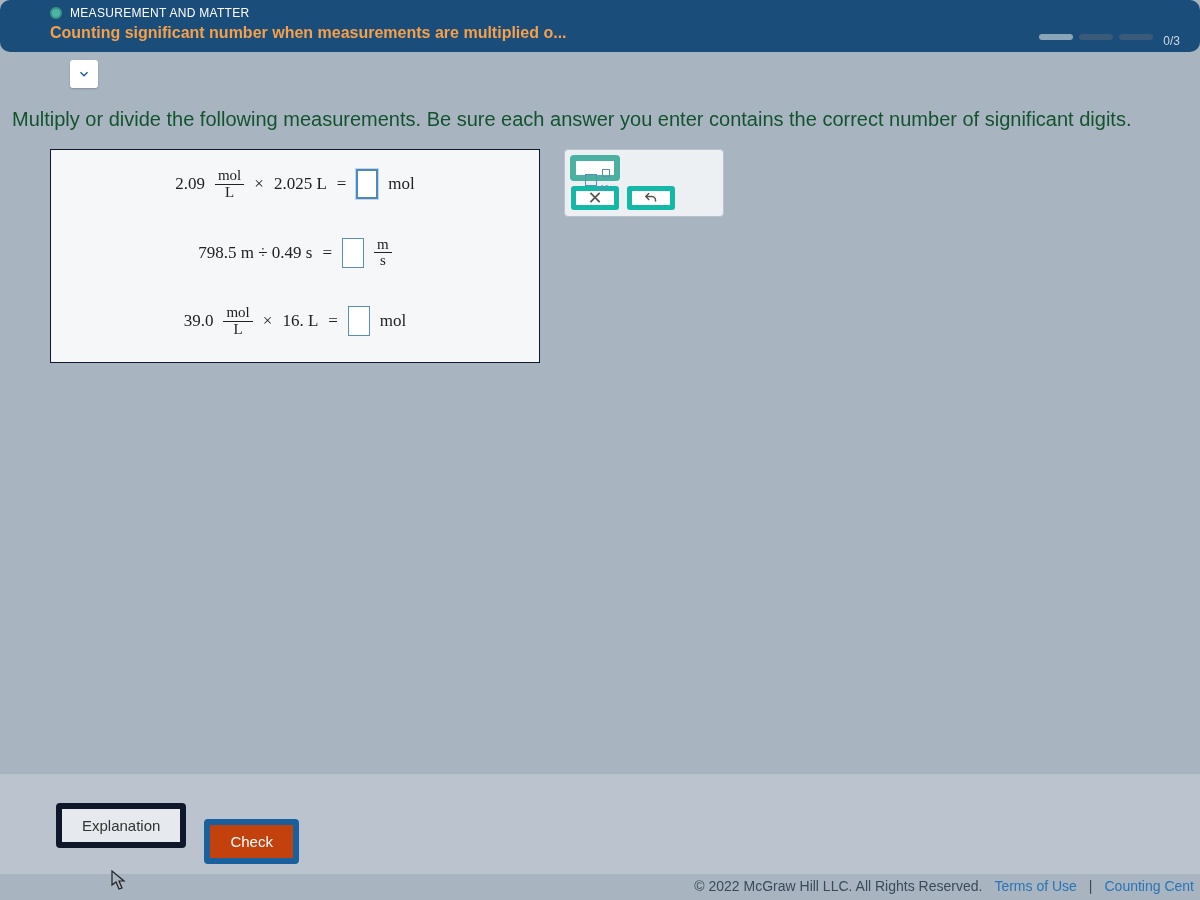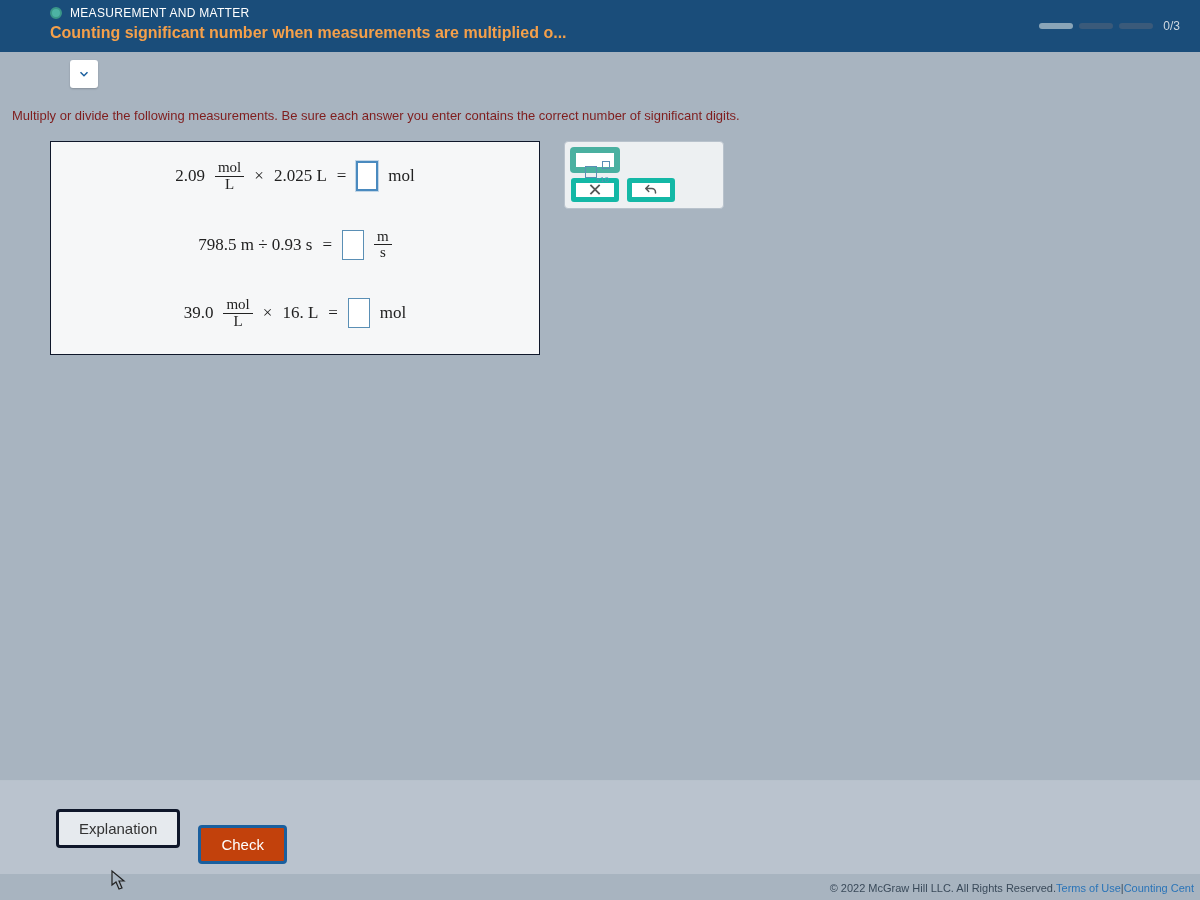--- a/index.html
+++ b/index.html
@@ -16,6 +16,7 @@
     color: #fff;
     padding: 6px 12px 10px 50px;
     position: relative;
+    border-radius: 10px;
   }
   .hamburger {
     position: absolute;

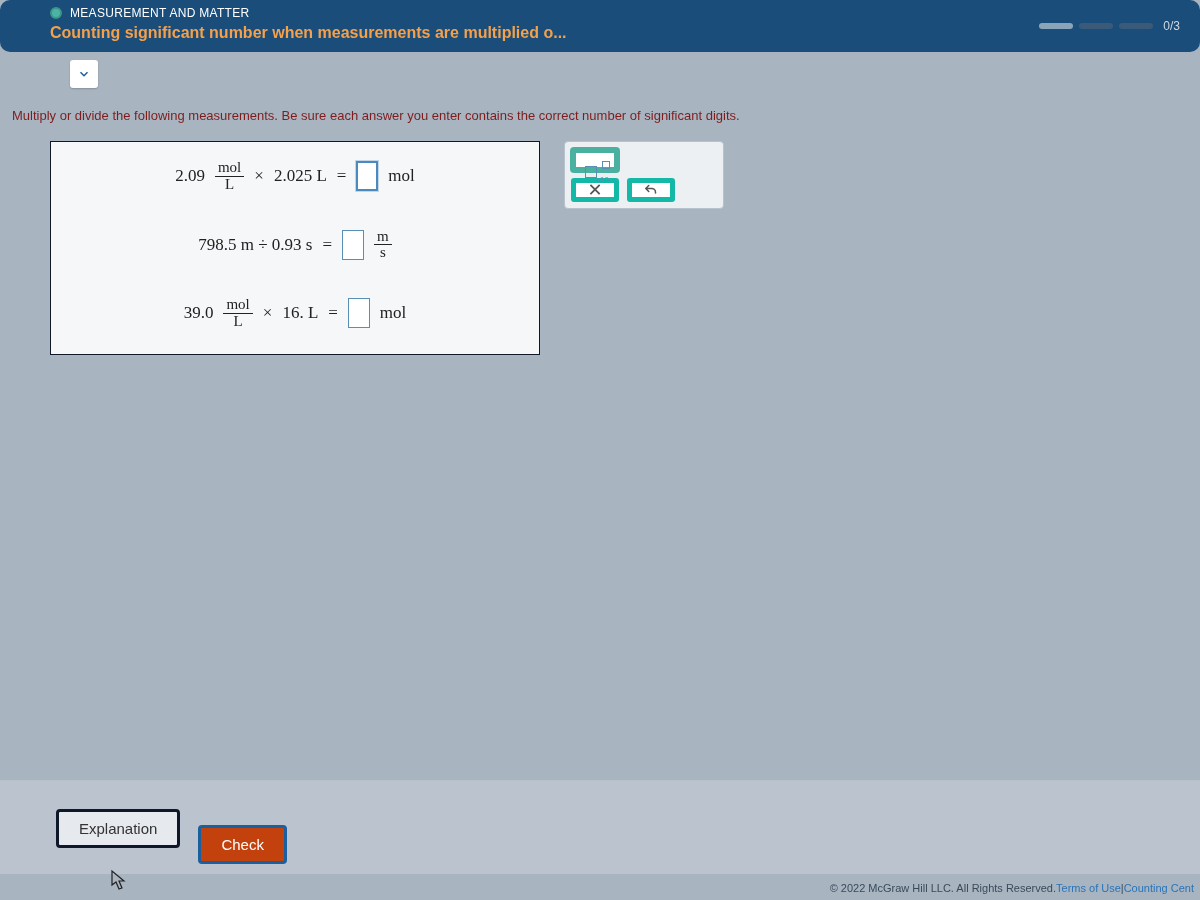--- a/index.html
+++ b/index.html
@@ -33,7 +33,7 @@
   .top-line { display:flex; align-items:center; gap:8px; font-size:12px; letter-spacing:.3px; }
   .dot-icon { width:12px; height:12px; border-radius:50%; background:#4db3a4; border:2px solid #3a9688; }
   .sub-line { color:#f5a04a; font-weight:600; font-size:16px; margin-top:4px; }
-  .progress-wrap { position:absolute; right:20px; top:19px; display:flex; align-items:center; gap:6px; }
+  .progress-wrap { position:absolute; right:20px; top:34px; display:flex; gap:6px; }
   .progress-seg { width:34px; height:6px; border-radius:3px; background:#3a5a7a; }
   .progress-seg.filled { background:#8aa5b8; }
   .progress-label { font-size:12px; color:#cfd8e0; margin-left:4px; }

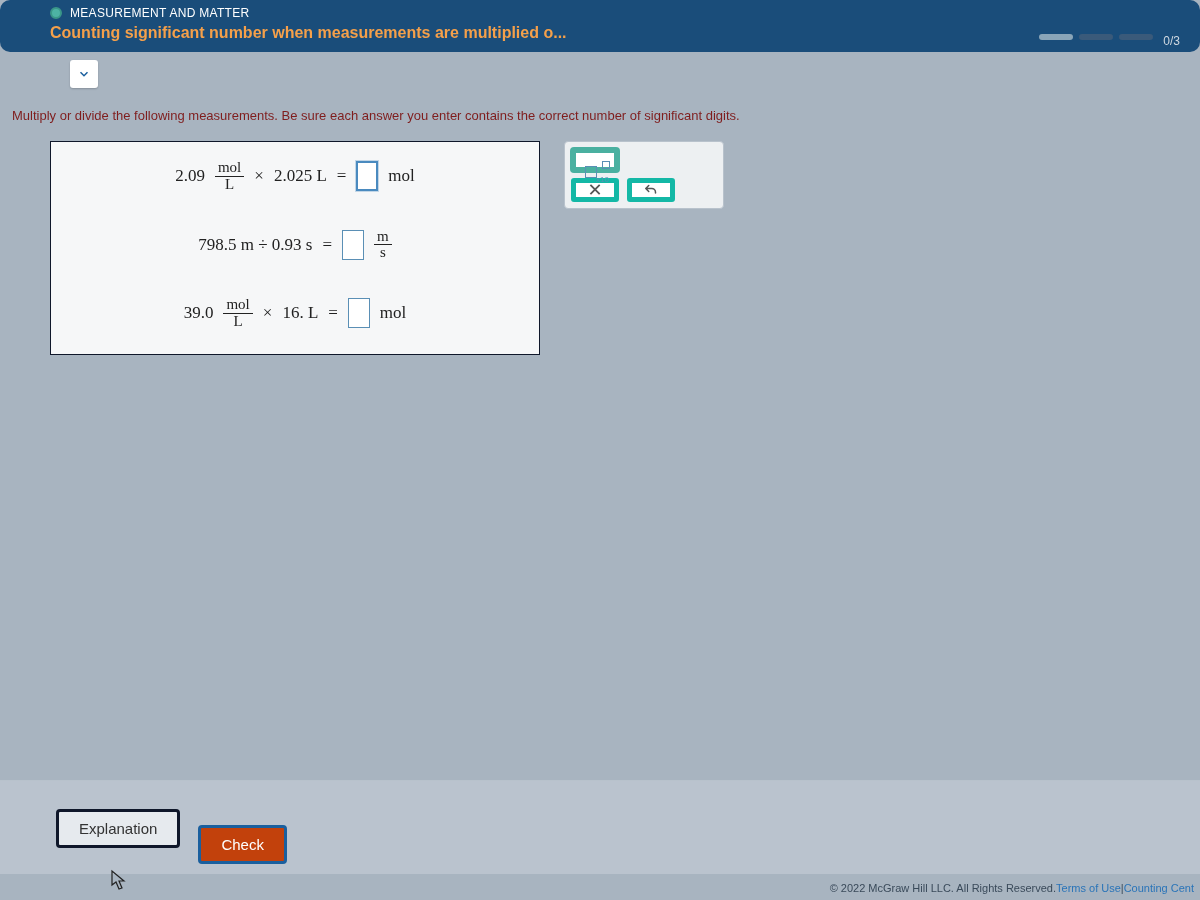--- a/index.html
+++ b/index.html
@@ -46,8 +46,8 @@
   .chevron-box svg { width:14px; height:14px; }
   .instructions {
     padding: 20px 24px 18px 12px;
-    font-size: 13px;
-    color: #7f1d1d;
+    font-size: 20px;
+    color: #14532d;
   }
   .workspace {
     display:flex; gap:24px; padding: 0 0 0 50px; align-items:flex-start;

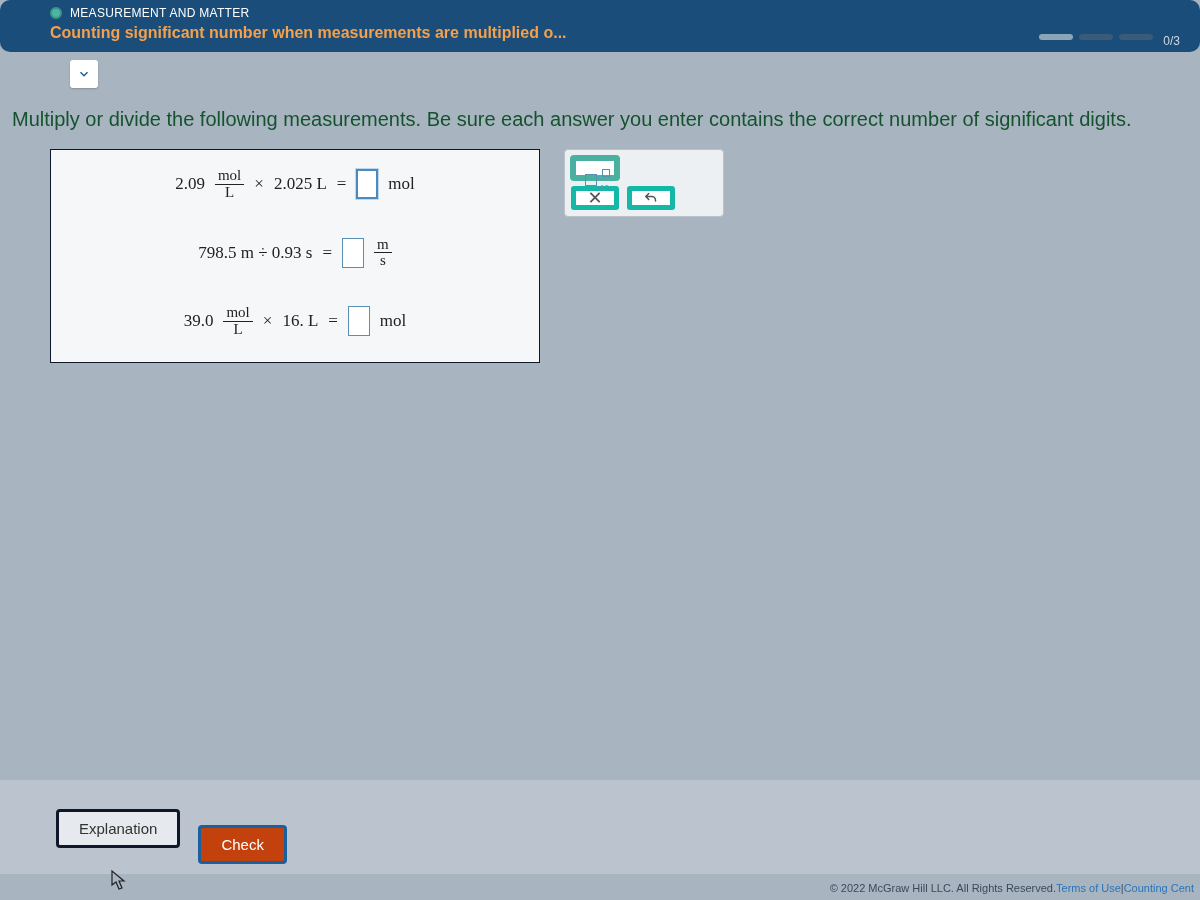--- a/index.html
+++ b/index.html
@@ -156,7 +156,7 @@
     </div>
 
     <div class="eq-row">
-      <span>798.5 m ÷ 0.93 s</span>
+      <span>798.5 m ÷ 0.49 s</span>
       <span>=</span>
       <span class="ans-box"></span>
       <span class="frac">

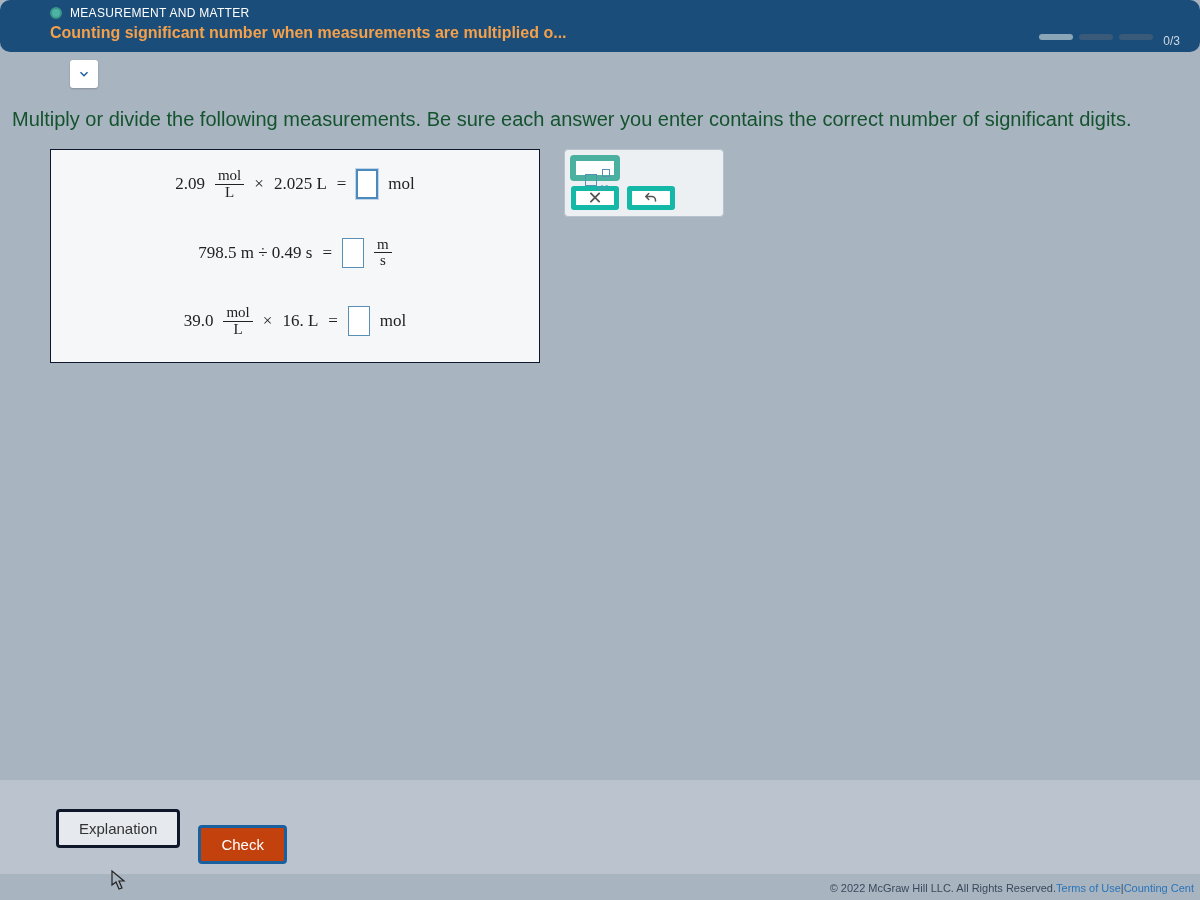--- a/index.html
+++ b/index.html
@@ -95,7 +95,7 @@
   }
   .btn {
     padding: 8px 20px; border-radius:4px; font-size:15px; cursor:pointer;
-    border:3px solid #0f172a;
+    border:6px solid #0f172a;
   }
   .btn-plain { background:#e6eaee; color:#333; }
   .btn-primary { background:#c2410c; color:#fff; border-color:#1a5f9e;margin-top:32px; }

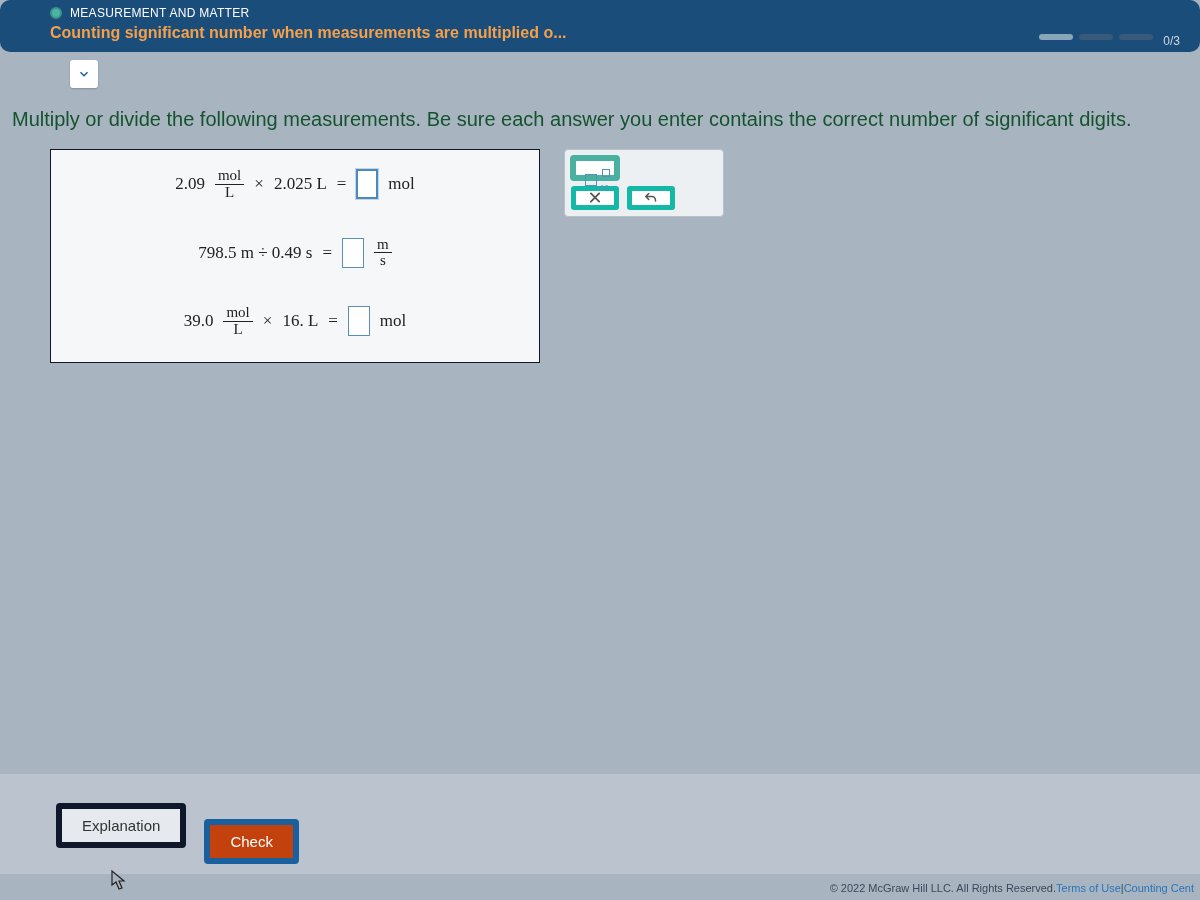--- a/index.html
+++ b/index.html
@@ -100,8 +100,8 @@
   .btn-plain { background:#e6eaee; color:#333; }
   .btn-primary { background:#c2410c; color:#fff; border-color:#1a5f9e;margin-top:32px; }
   .copyright {
-    position:absolute; right:6px; bottom:6px; font-size:11px;
-    color:#3a4a5a; display:flex; gap:0; align-items:center;padding-left:36px;
+    position:absolute; right:6px; bottom:6px; font-size:14px;
+    color:#3a4a5a; display:flex; gap:12px; align-items:center;padding-left:36px;
   }
   .copyright a { color:#2a74b8; text-decoration:none; }
   .cursor-pointer {

